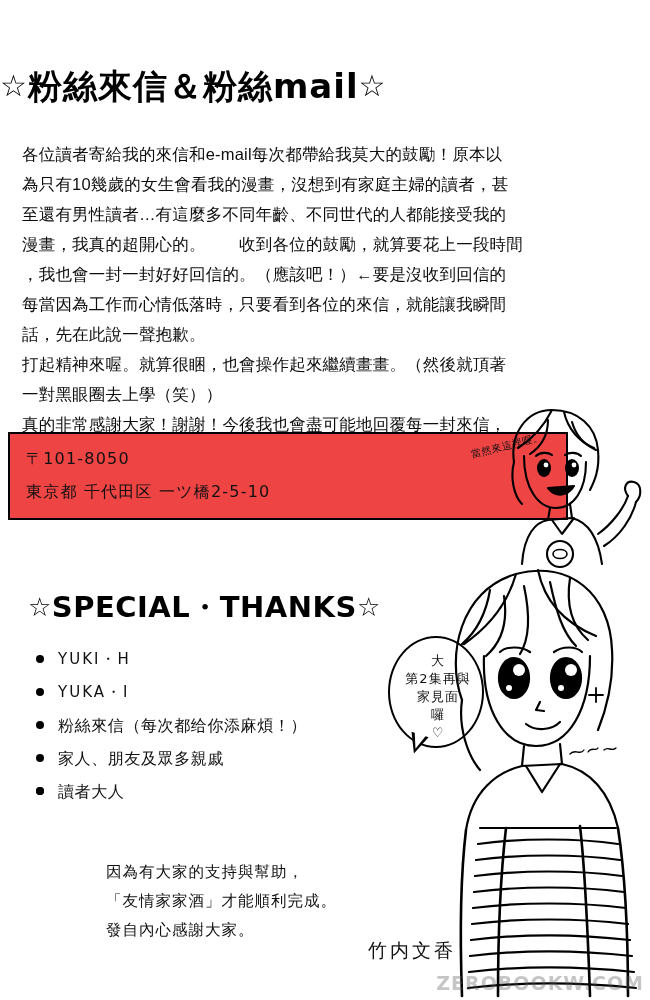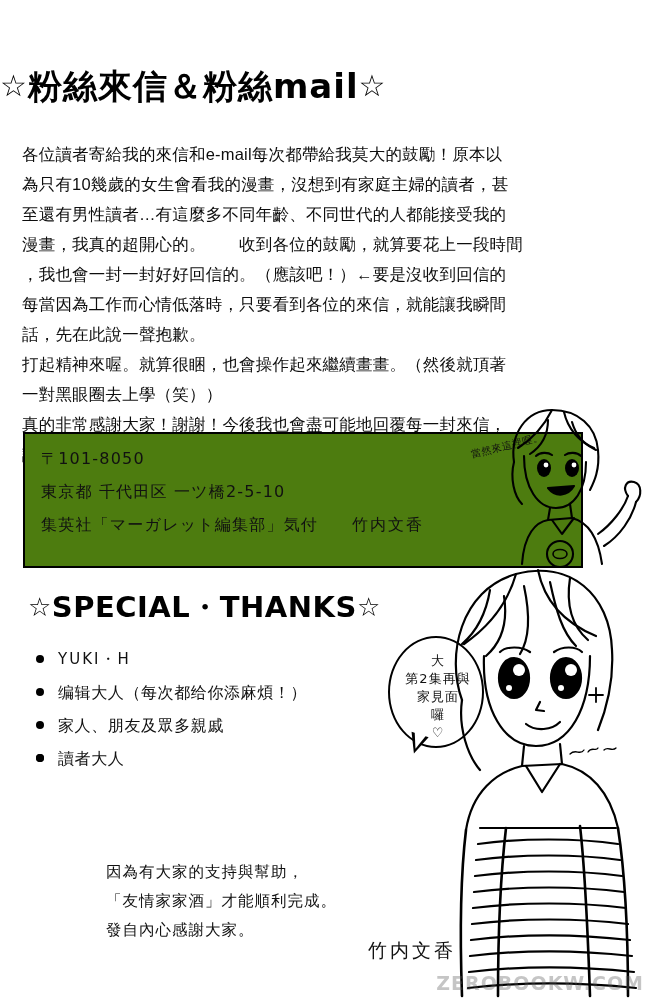--- a/index.html
+++ b/index.html
@@ -67,12 +67,12 @@
   .address-box {
     position: absolute;
     top: 432px;
-    left: 23px;
+    left: 8px;
     width: 560px;
-    height: 136px;
+    height: 88px;
     border: 2.5px solid #000;
     box-sizing: border-box;
-    background: #4d7c0f;
+    background: #ef4444;
   }
   .address-lines {
     padding: 8px 0 0 16px;

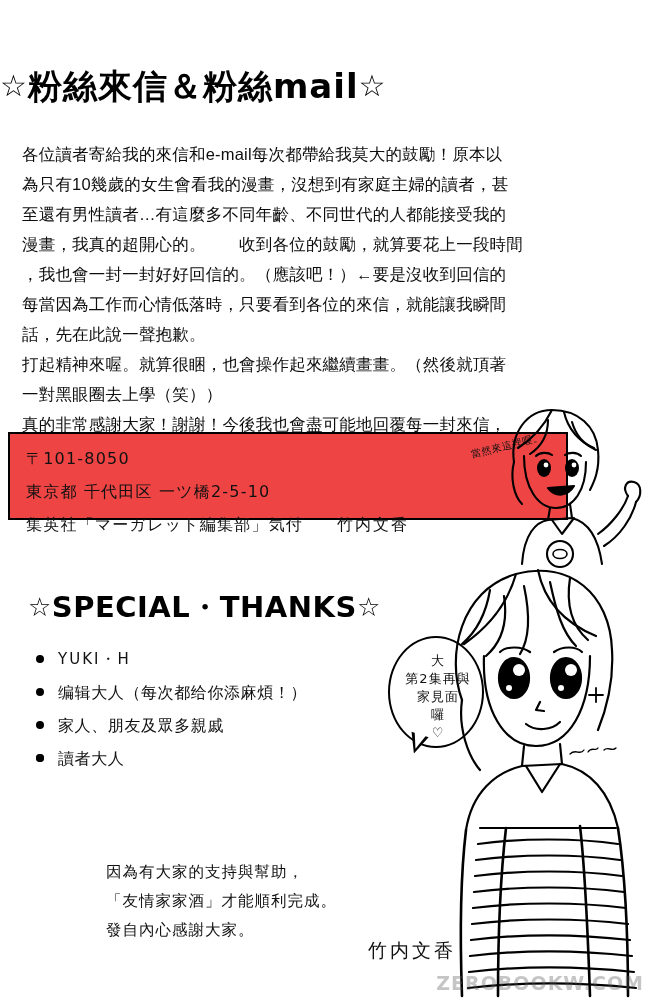--- a/index.html
+++ b/index.html
@@ -278,7 +278,6 @@
     <div class="address-lines">
       <div>〒101-8050</div>
       <div>東京都 千代田区 一ツ橋2-5-10</div>
-      <div><span>集英社「マーガレット編集部」気付</span><span class="addr-sign">竹内文香</span></div>
     </div>
   </div>
 

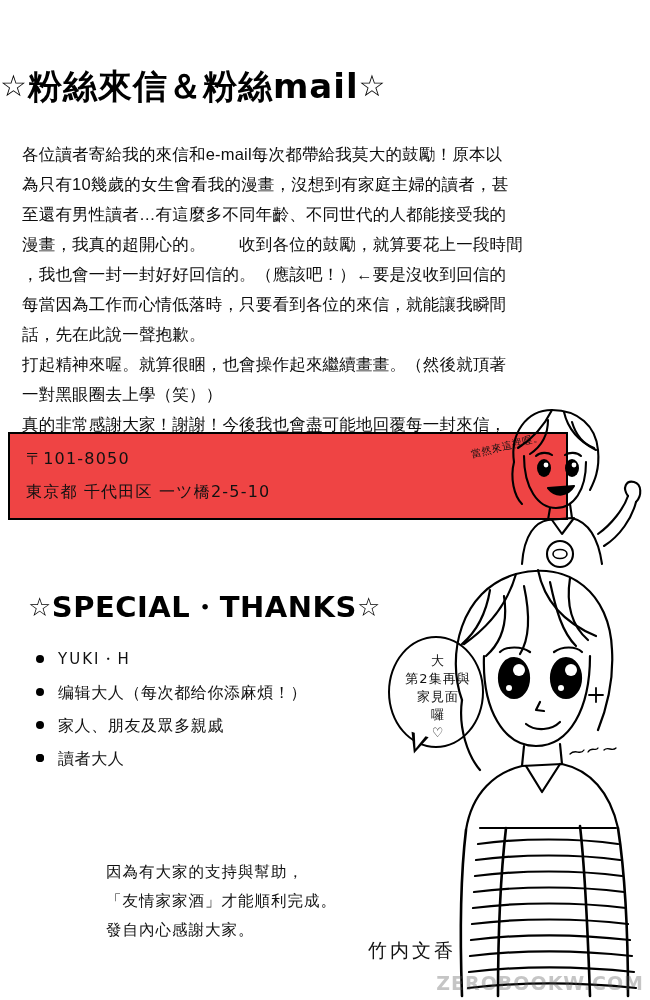--- a/index.html
+++ b/index.html
@@ -323,6 +323,7 @@
 
   <ul class="thanks-list">
     <li class="small"><span class="bullet"></span><span>YUKI・H</span></li>
+    <li class="small"><span class="bullet"></span><span>YUKA・I</span></li>
     <li><span class="bullet"></span><span>编辑大人（每次都给你添麻煩！）</span></li>
     <li><span class="bullet"></span><span>家人、朋友及眾多親戚</span></li>
     <li><span class="bullet"></span></li>

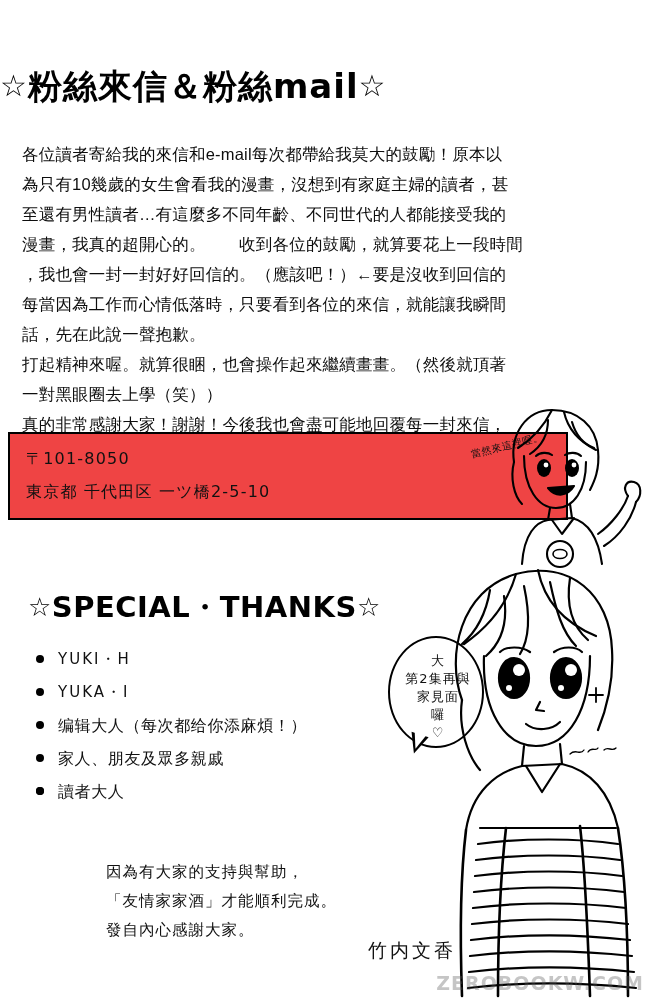--- a/index.html
+++ b/index.html
@@ -324,7 +324,7 @@
   <ul class="thanks-list">
     <li class="small"><span class="bullet"></span><span>YUKI・H</span></li>
     <li class="small"><span class="bullet"></span><span>YUKA・I</span></li>
-    <li><span class="bullet"></span><span>编辑大人（每次都给你添麻煩！）</span></li>
+    <li><span class="bullet"></span><span>粉絲來信（每次都给你添麻煩！）</span></li>
     <li><span class="bullet"></span><span>家人、朋友及眾多親戚</span></li>
     <li><span class="bullet"></span></li>
     <li><span class="bullet"></span><span>讀者大人</span></li>

